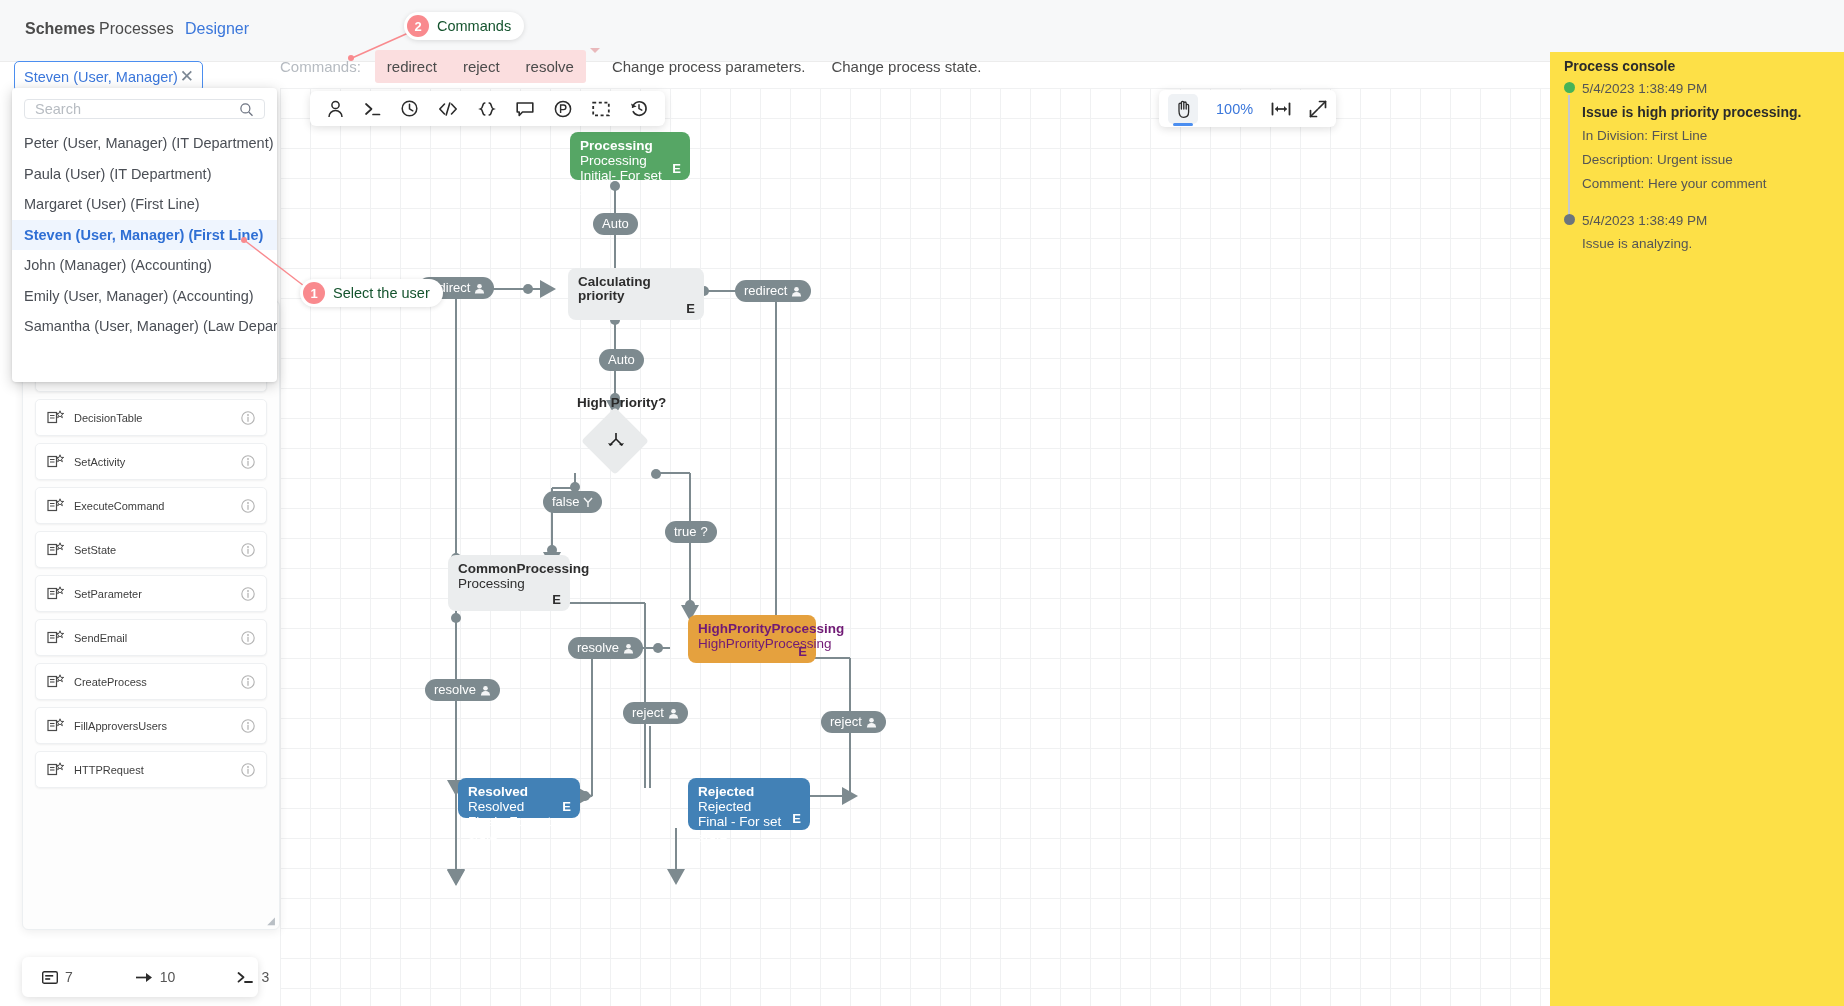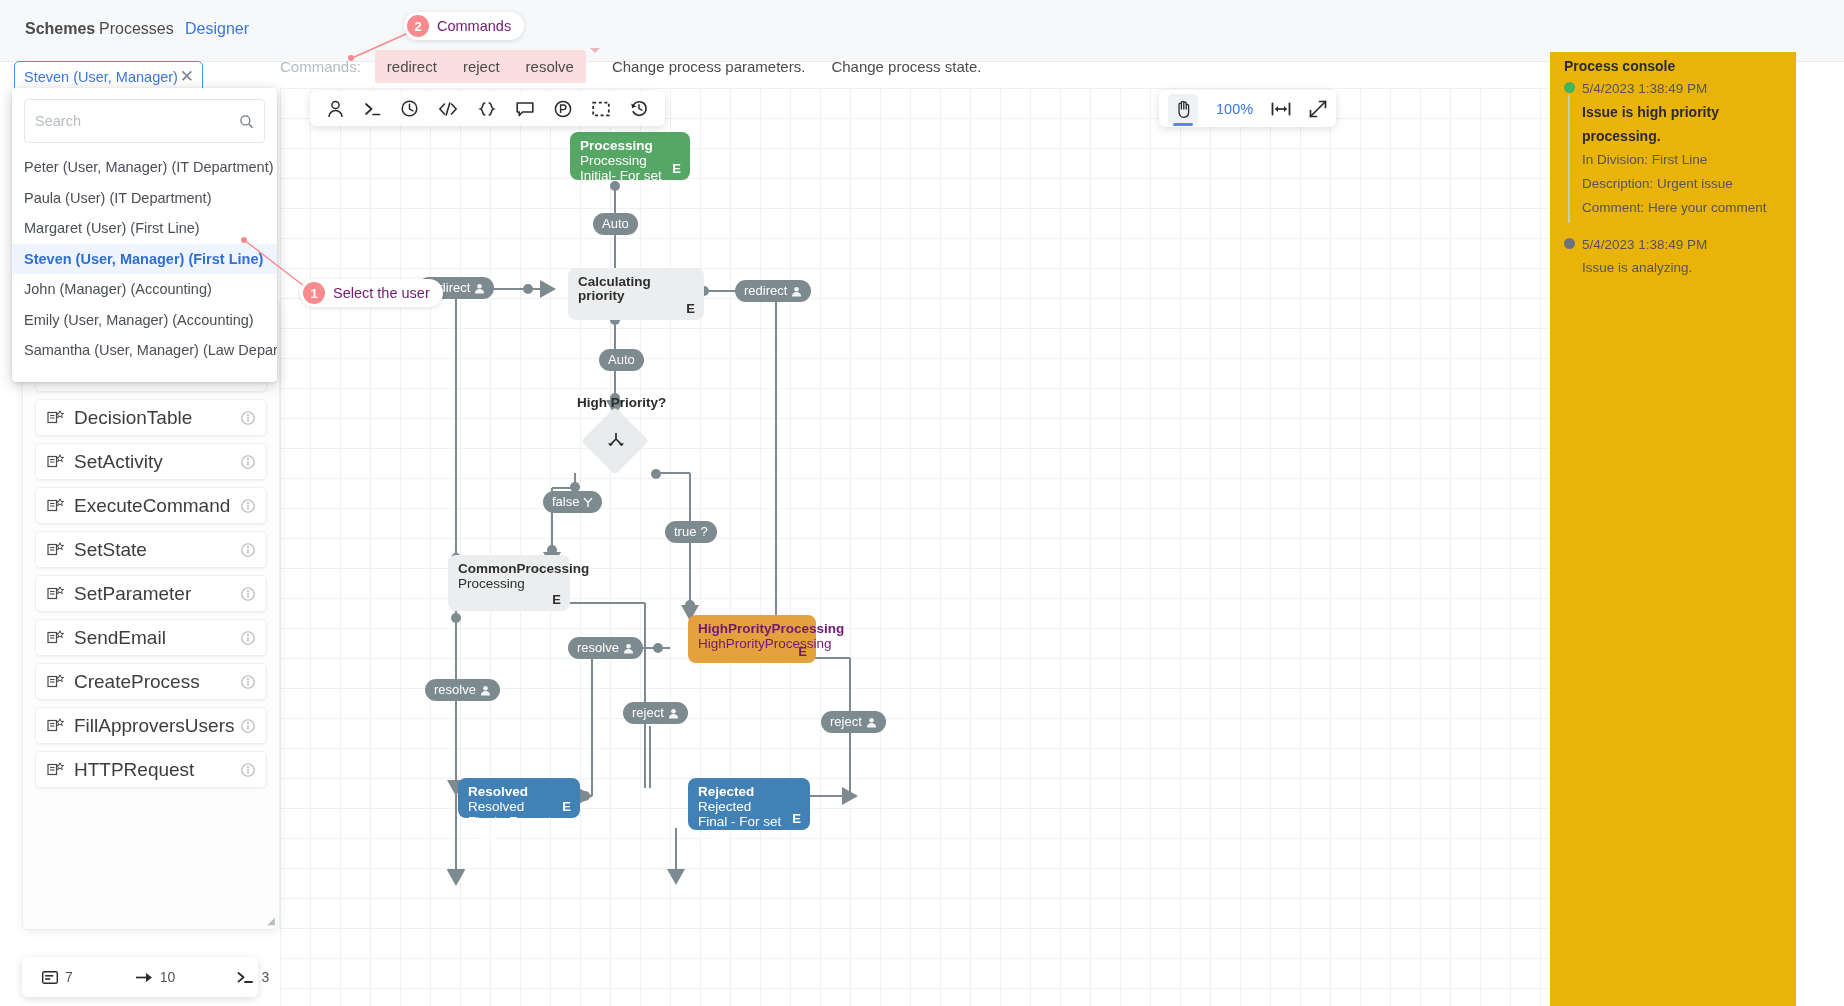--- a/index.html
+++ b/index.html
@@ -83,7 +83,7 @@
     width:22px;height:22px;border-radius:50%;background:#f98a8e;color:#fff;
     font-size:13px;display:flex;align-items:center;justify-content:center;font-weight:bold;
   }
-  .callout .lbl { font-size:14.5px; color:#701a75; white-space:nowrap; }
+  .callout .lbl { font-size:14.5px; color:#14532d; white-space:nowrap; }
 
   
   #palette {

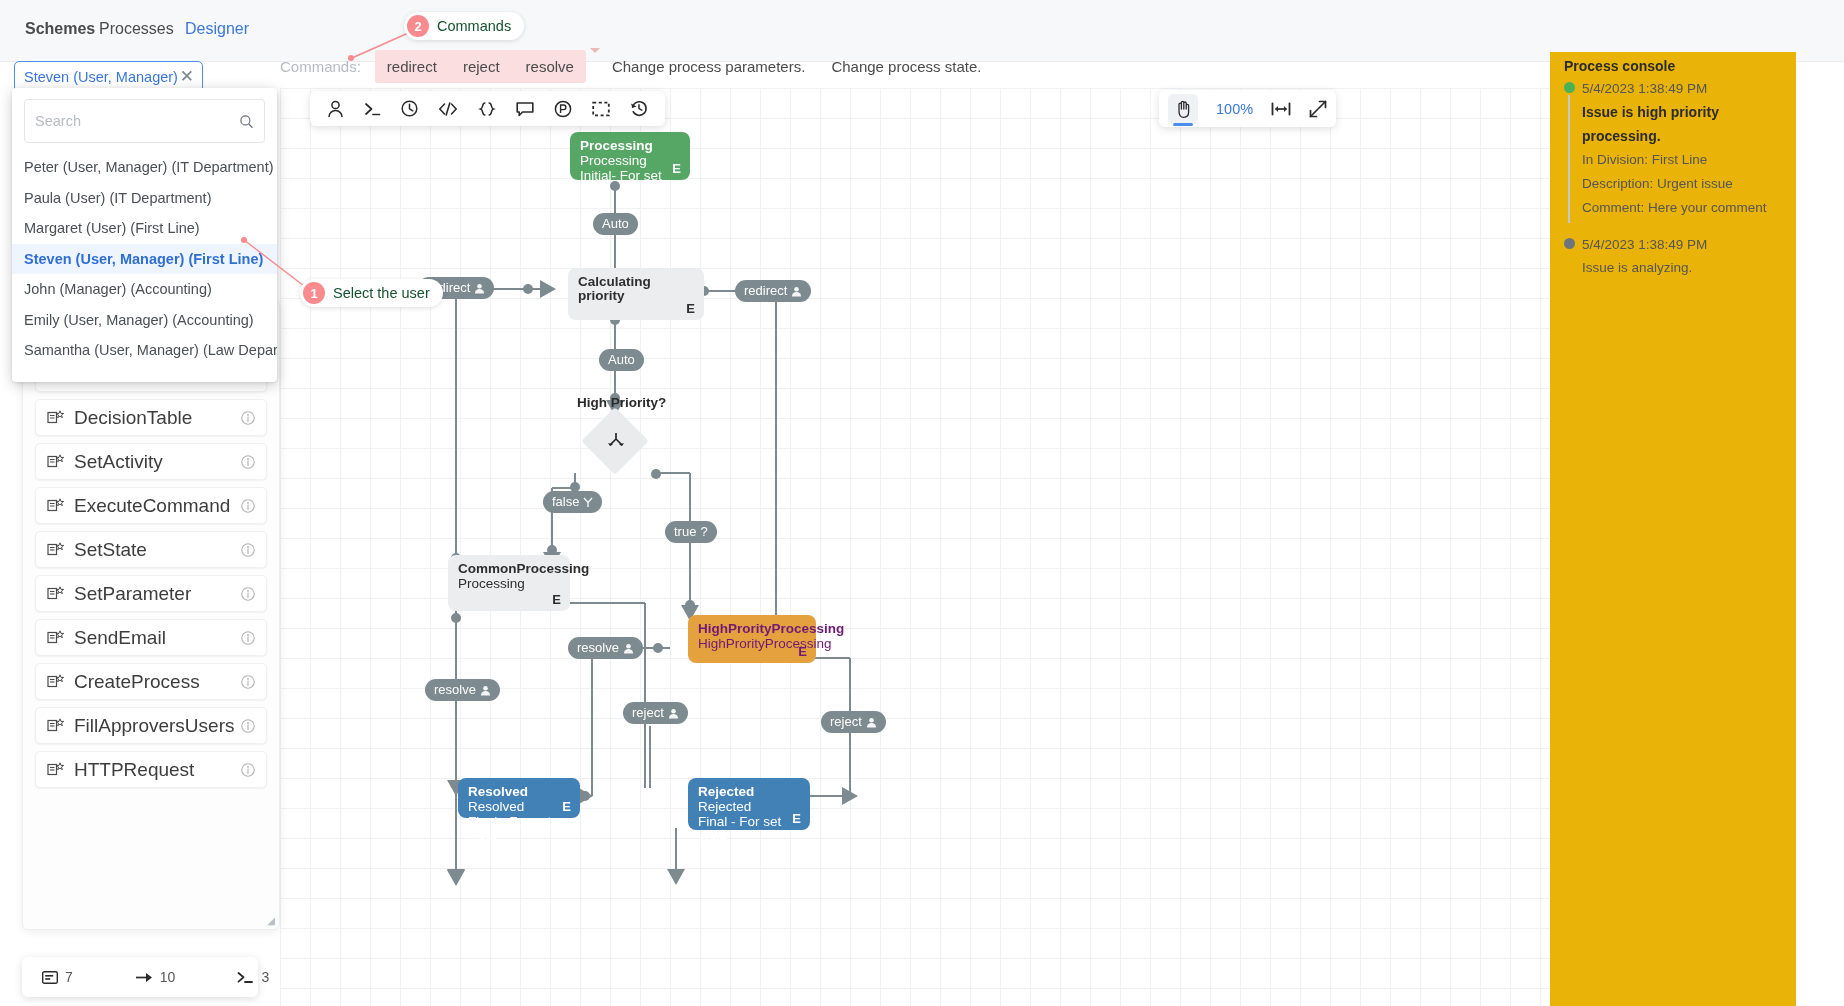--- a/index.html
+++ b/index.html
@@ -177,8 +177,8 @@
 
   
   #console {
-    position:absolute; left:1550px; top:52px; width:246px; height:954px;
-    background:#eab308; padding:6px 12px 0 14px; z-index:15;
+    position:absolute; left:1550px; top:52px; width:294px; height:954px;
+    background:#fde047; padding:6px 12px 0 14px; z-index:15;
   }
   #console h3 { font-size:14px; color:#2b2b2b; margin-bottom:3px; }
   #timeline { position:relative; padding-left:18px; }

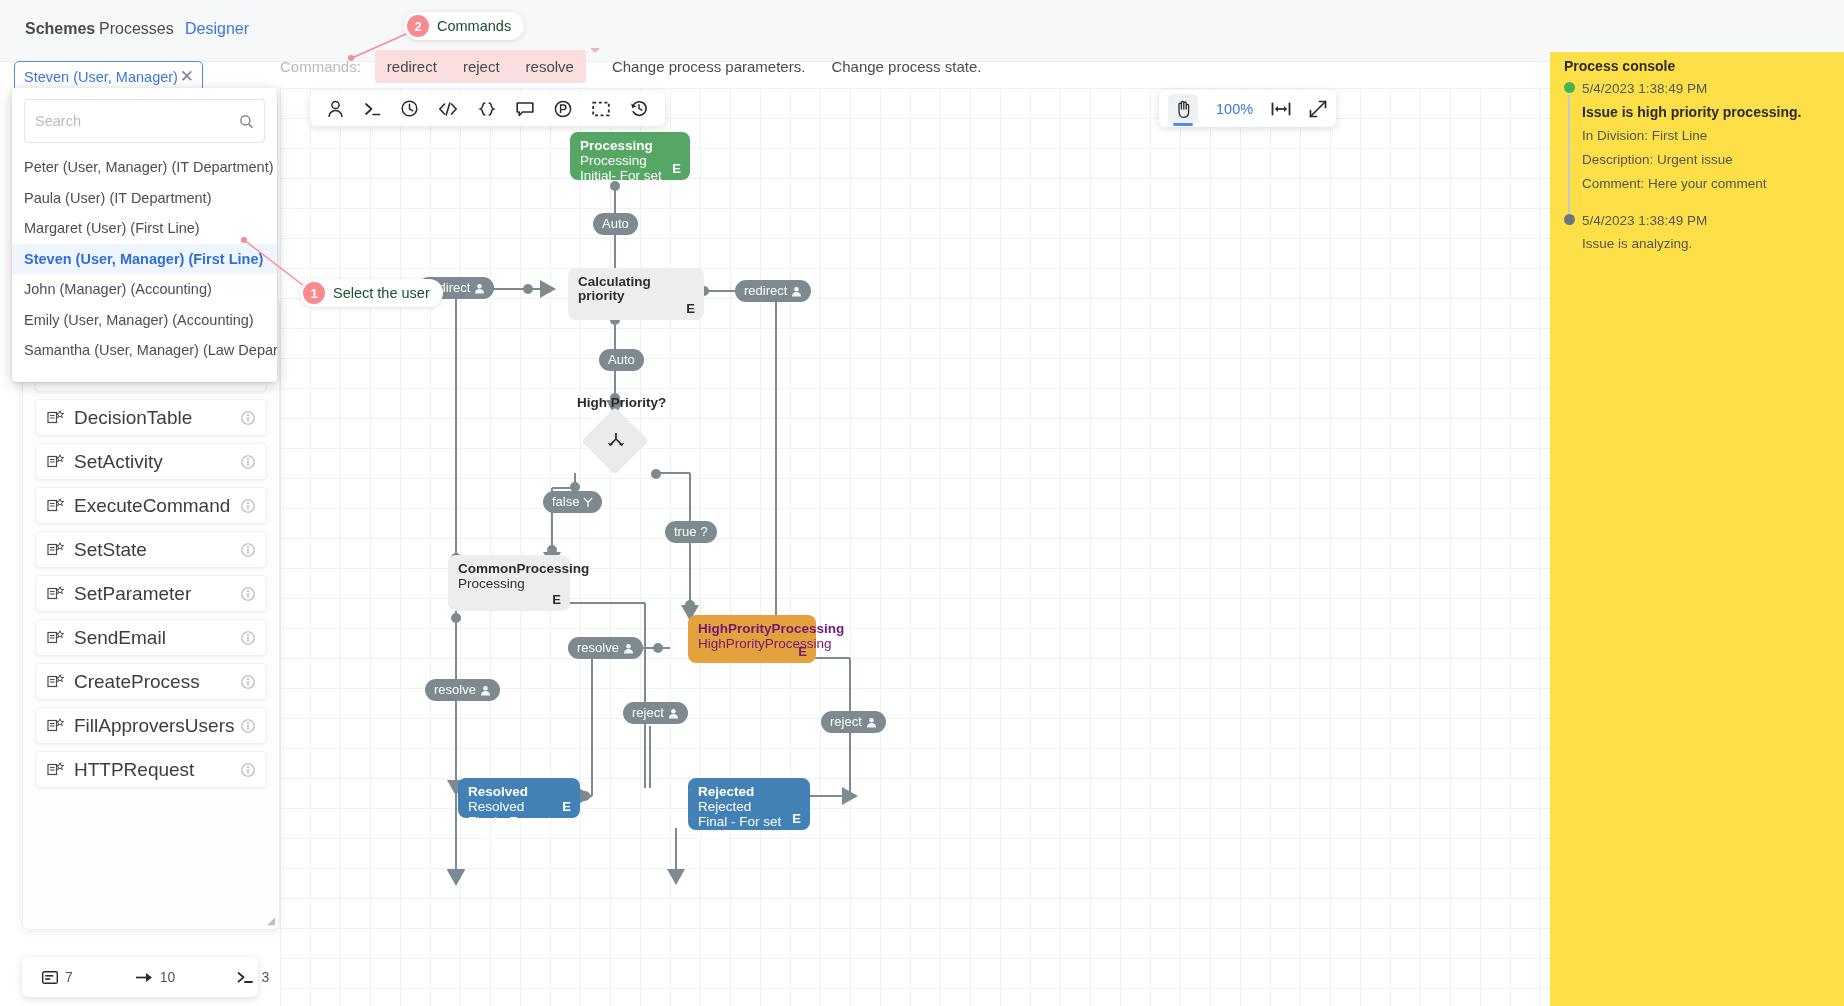--- a/index.html
+++ b/index.html
@@ -44,7 +44,7 @@
     padding:11px 12px 6px 12px;
   }
   #search-wrap {
-    position:relative; height:44px; border:1px solid #e2e5e9; border-radius:4px;
+    position:relative; height:20px; border:1px solid #e2e5e9; border-radius:4px;
     display:flex; align-items:center; padding:0 10px;
   }
   #search-input {

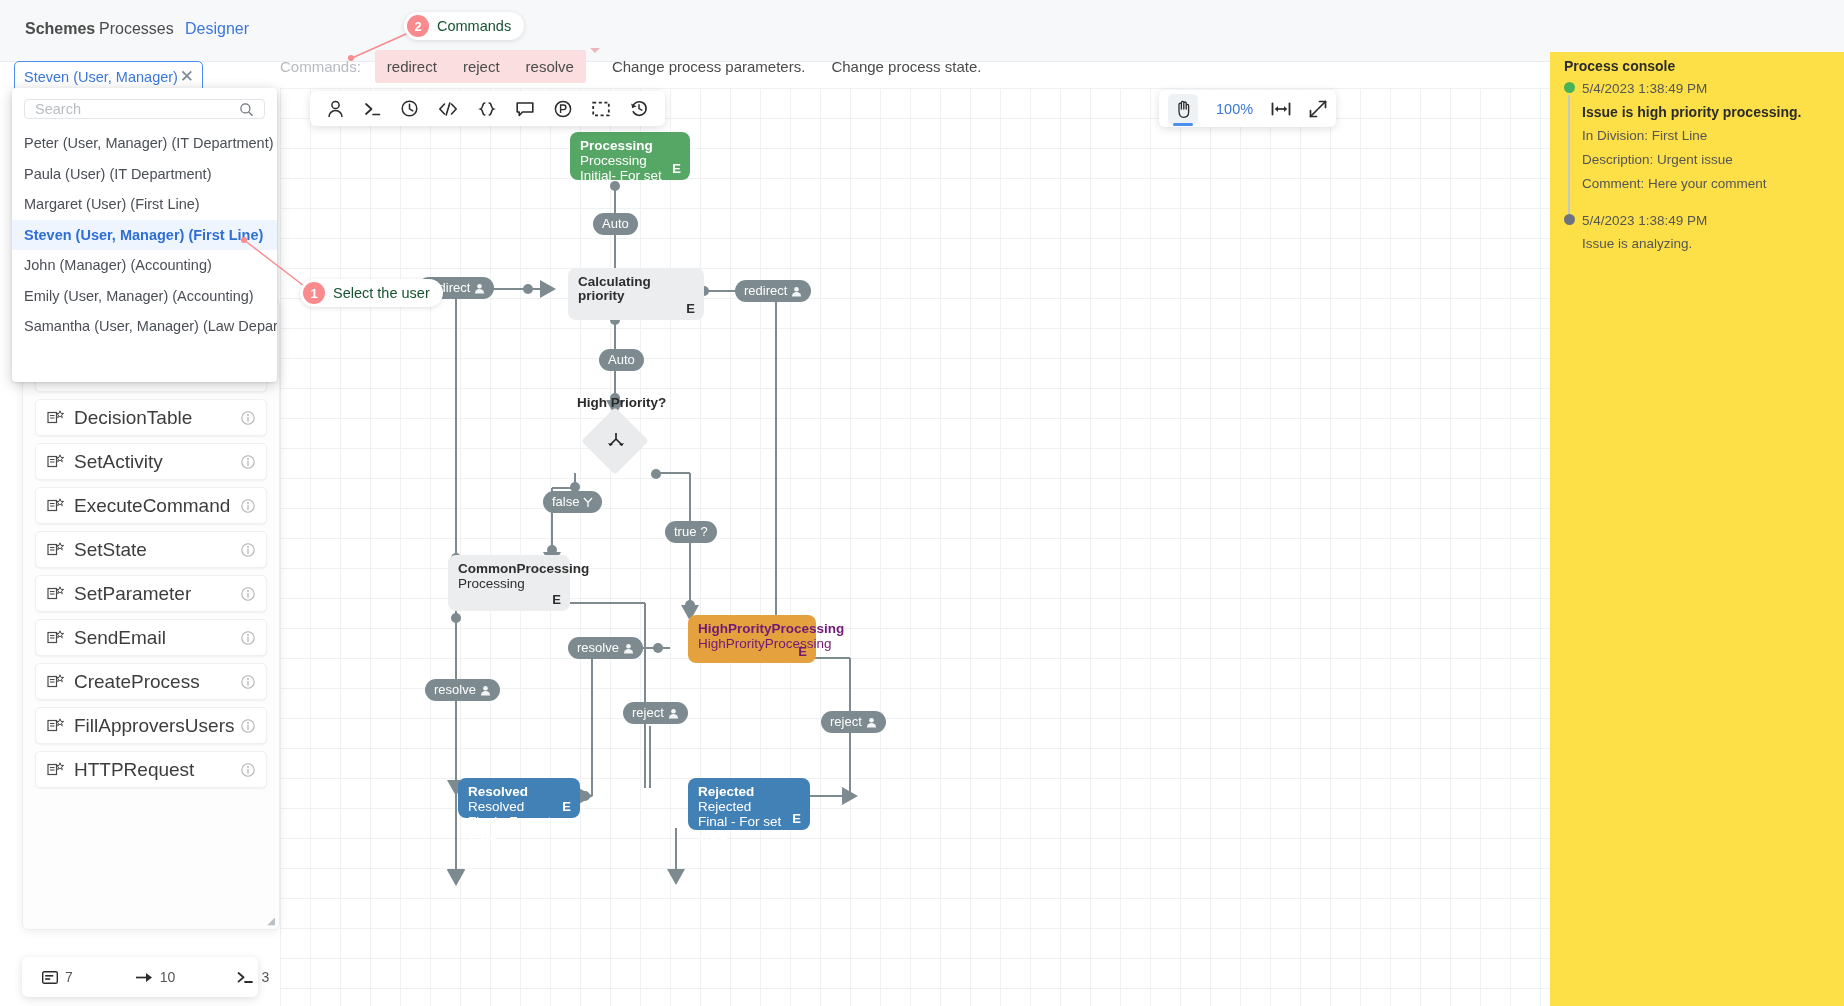--- a/index.html
+++ b/index.html
@@ -97,7 +97,7 @@
     border-radius:5px; display:flex; align-items:center; padding:0 11px;
     box-shadow:0 1px 2px rgba(0,0,0,.05);
   }
-  .pal-item .nm { font-size:19px; color:#3d3d3d; flex:1; margin-left:10px; }
+  .pal-item .nm { font-size:11px; color:#3d3d3d; flex:1; margin-left:10px; }
   .pal-icon { width:17px; height:15px; }
   .info-icon { width:14px; height:14px; opacity:.45; }
   .resize-grip { position:absolute; right:4px; bottom:3px; font-size:10px; color:#b9bfc5; }

